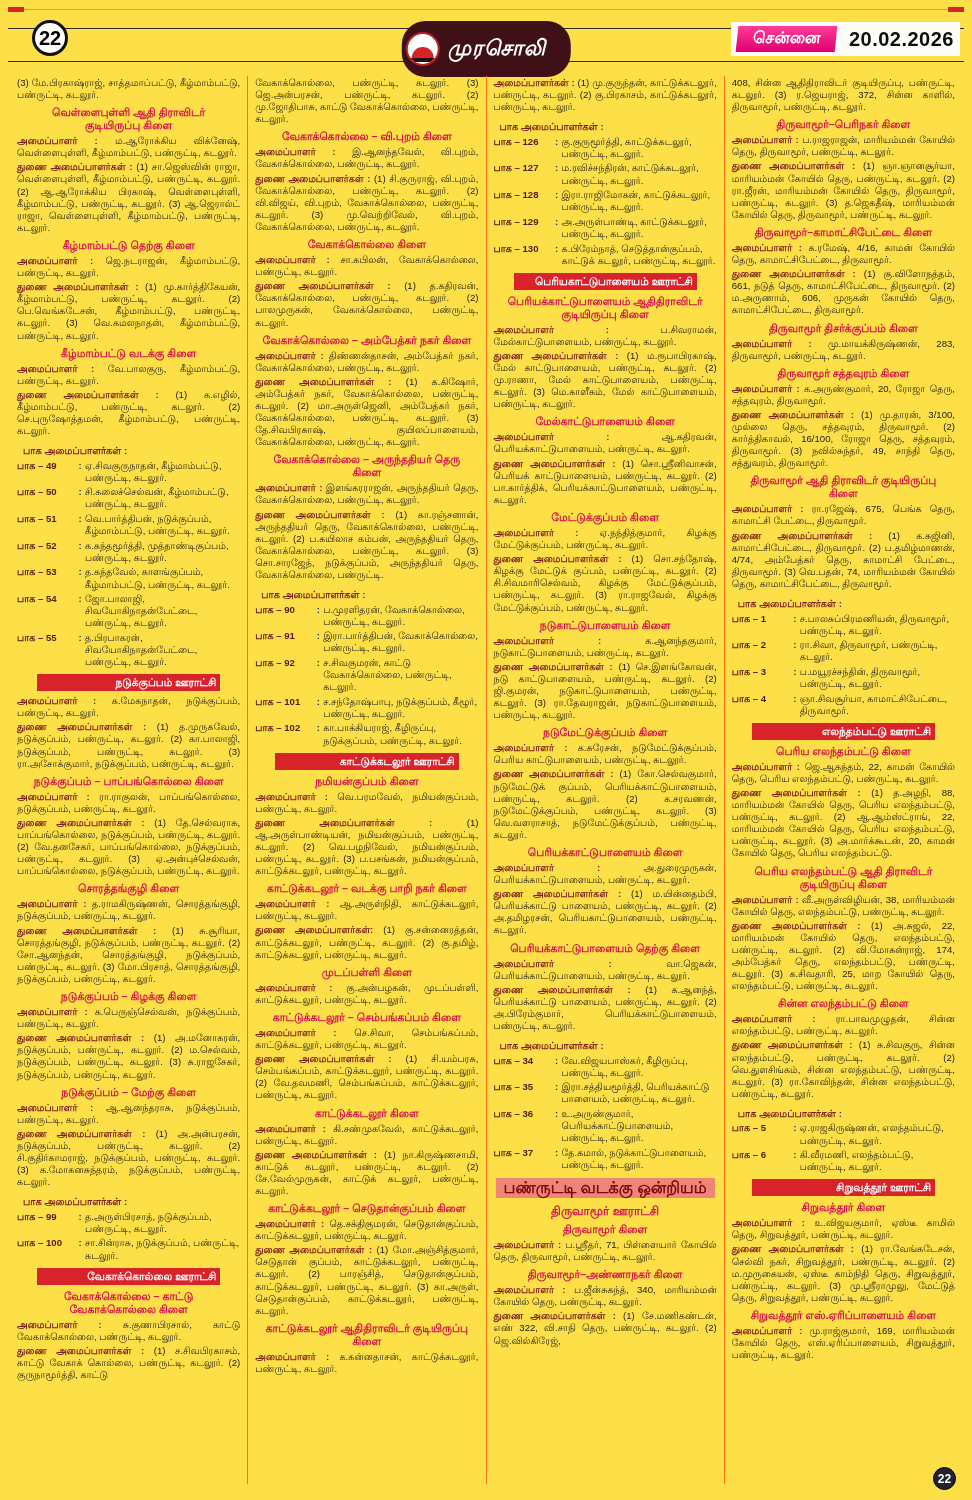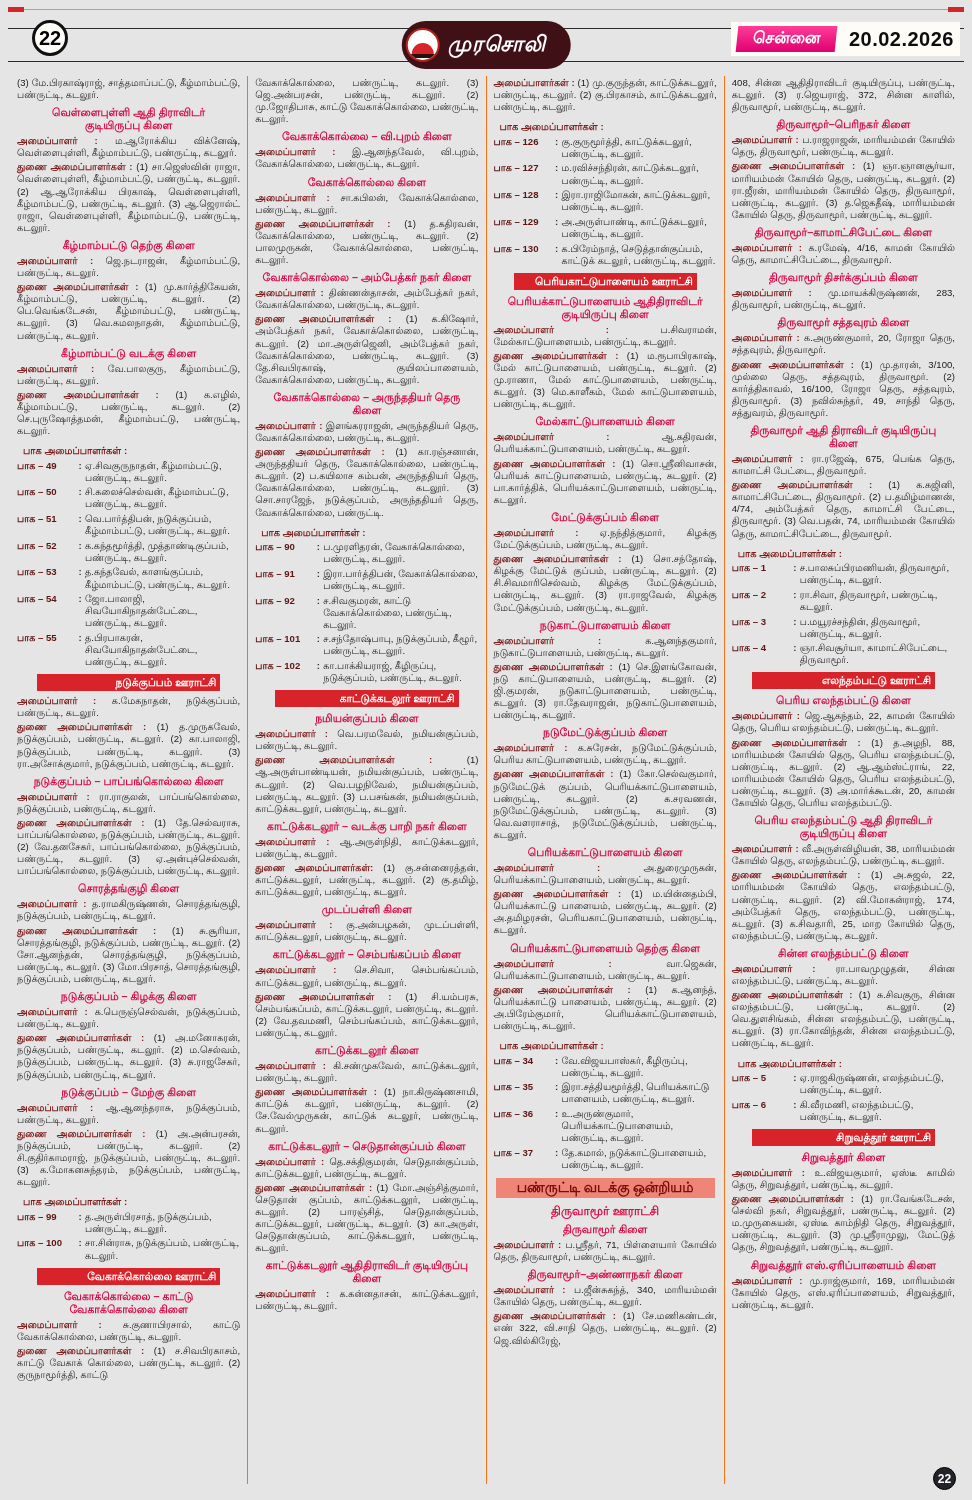--- a/index.html
+++ b/index.html
@@ -13,7 +13,7 @@
   }
   *{box-sizing:border-box;}
   body{margin:0;background:#9a9a9a;font-family:"Liberation Sans",sans-serif;}
-  .page{width:972px;height:1500px;margin:0 auto;background:#e5e5e5;position:relative;overflow:hidden;color:#1b1b1b;}
+  .page{width:972px;height:1500px;margin:0 auto;background:#fde047;position:relative;overflow:hidden;color:#1b1b1b;}
 
   
   .toprule{position:absolute;top:9px;left:8px;right:8px;height:1px;background:#a5a5a5;}

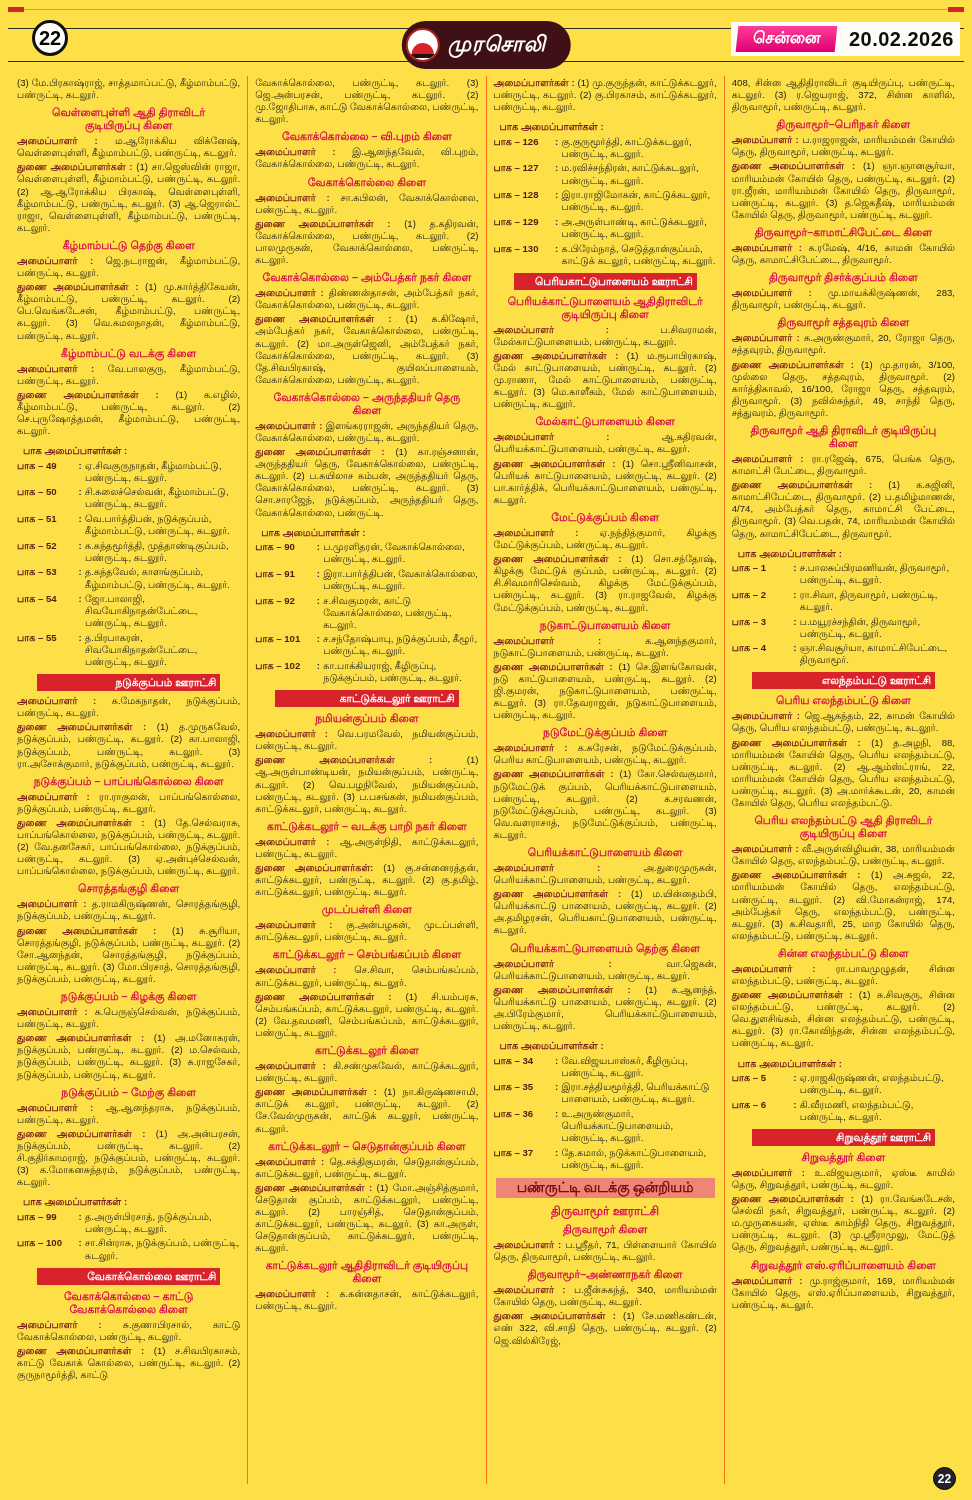--- a/index.html
+++ b/index.html
@@ -24,7 +24,7 @@
   
   .headrow{position:absolute;top:28px;left:8px;right:8px;height:34px;border-top:1.5px solid #2a2a2a;border-bottom:1.5px solid #2a2a2a;}
   .pagebadge{position:absolute;left:24px;top:-9px;width:36px;height:36px;border:3px solid #101010;border-radius:50%;background:#fdfcf7;display:flex;align-items:center;justify-content:center;font-weight:bold;font-size:20px;color:#000;}
-  .masthead{position:absolute;left:50%;top:-8px;transform:translateX(-50%);height:48px;background:var(--masthead-bg);border-radius:24px;display:flex;align-items:center;padding:0 24px 0 46px;text-align:right;}
+  .masthead{position:absolute;left:50%;top:-8px;transform:translateX(-50%);height:56px;background:var(--masthead-bg);border-radius:24px;display:flex;align-items:center;padding:0 24px 0 46px;text-align:right;}
   .emblem{position:absolute;left:4px;top:50%;transform:translateY(-50%);width:34px;height:34px;border-radius:50%;background:#fff;border:2px solid #b5221b;overflow:hidden;}
   .emblem::before{content:"";position:absolute;left:50%;bottom:6px;transform:translateX(-50%);width:22px;height:11px;background:var(--accent-red);border-radius:22px 22px 0 0;}
   .emblem::after{content:"";position:absolute;left:2px;right:2px;bottom:2px;height:4px;background:#20130f;}

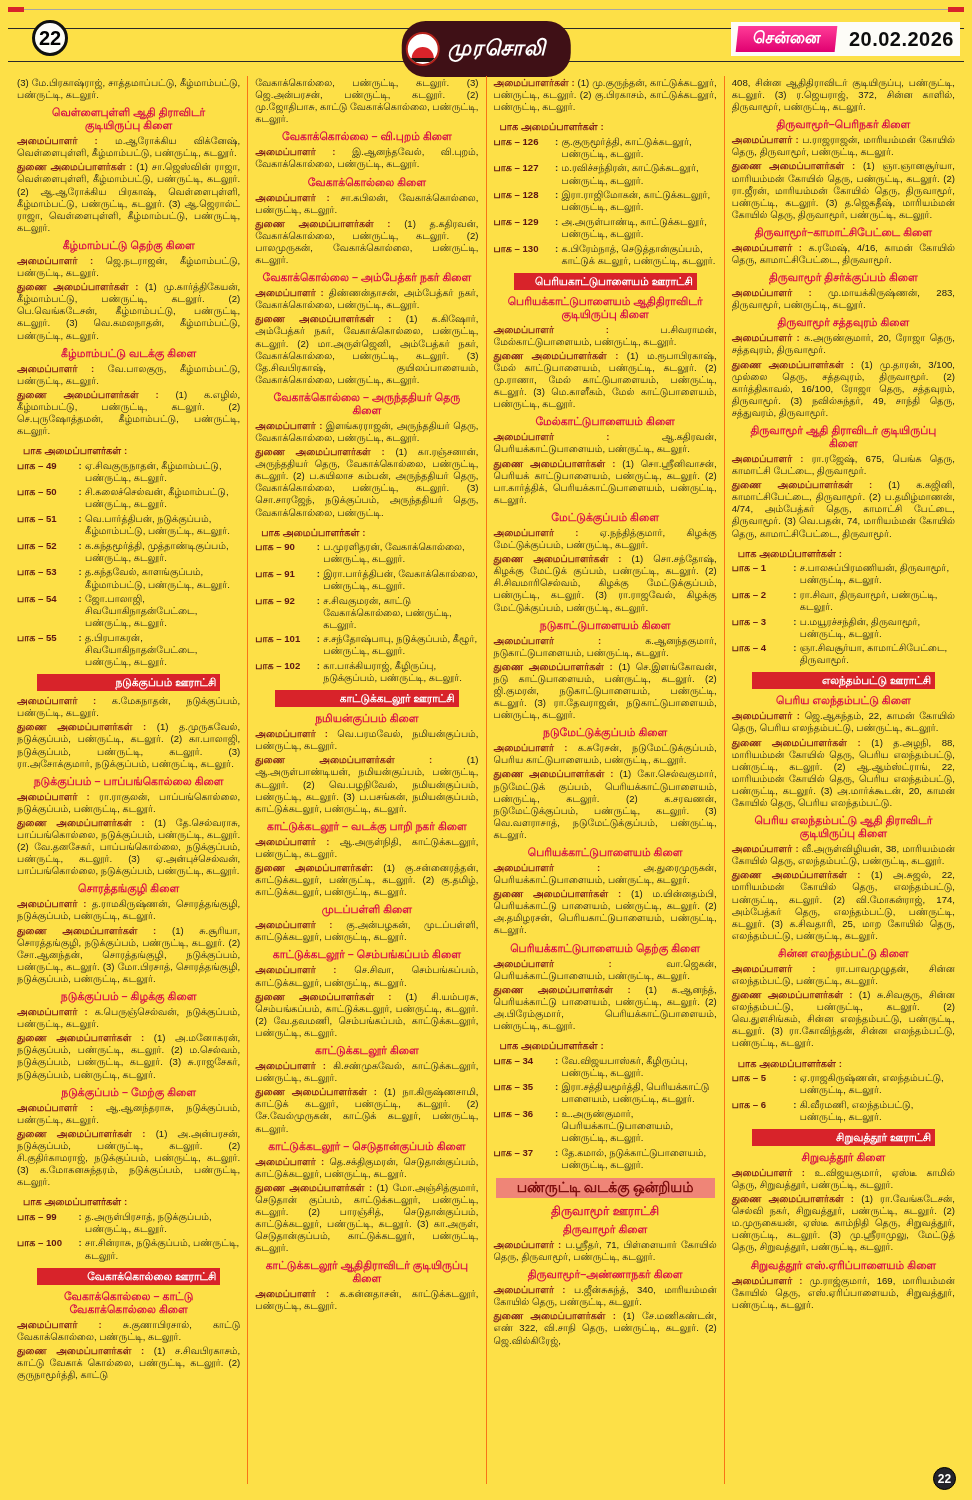--- a/index.html
+++ b/index.html
@@ -154,6 +154,7 @@
         <div class="para">வேகாக்கொல்லை, பண்ருட்டி, கடலூர். (3) ஜெ.அன்பரசன், பண்ருட்டி, கடலூர். (2) மு.ஜோதிபாசு, காட்டு வேகாக்கொல்லை, பண்ருட்டி, கடலூர்.</div>
         <div class="h2">வேகாக்கொல்லை – வி.புறம் கிளை</div>
         <div class="para"><span class="plab">அமைப்பாளர் : </span>இ.ஆனந்தவேல், வி.புறம், வேகாக்கொல்லை, பண்ருட்டி, கடலூர்.</div>
+        <div class="para"><span class="plab">துணை அமைப்பாளர்கள் : </span>(1) சி.குருராஜ், வி.புறம், வேகாக்கொல்லை, பண்ருட்டி, கடலூர். (2) வி.விஜய், வி.புறம், வேகாக்கொல்லை, பண்ருட்டி, கடலூர். (3) மு.வெற்றிவேல், வி.புறம், வேகாக்கொல்லை, பண்ருட்டி, கடலூர்.</div>
         <div class="h2">வேகாக்கொல்லை கிளை</div>
         <div class="para"><span class="plab">அமைப்பாளர் : </span>சா.கபிலன், வேகாக்கொல்லை, பண்ருட்டி, கடலூர்.</div>
         <div class="para"><span class="plab">துணை அமைப்பாளர்கள் : </span>(1) த.கதிரவன், வேகாக்கொல்லை, பண்ருட்டி, கடலூர். (2) பாலமுருகன், வேகாக்கொல்லை, பண்ருட்டி, கடலூர்.</div>

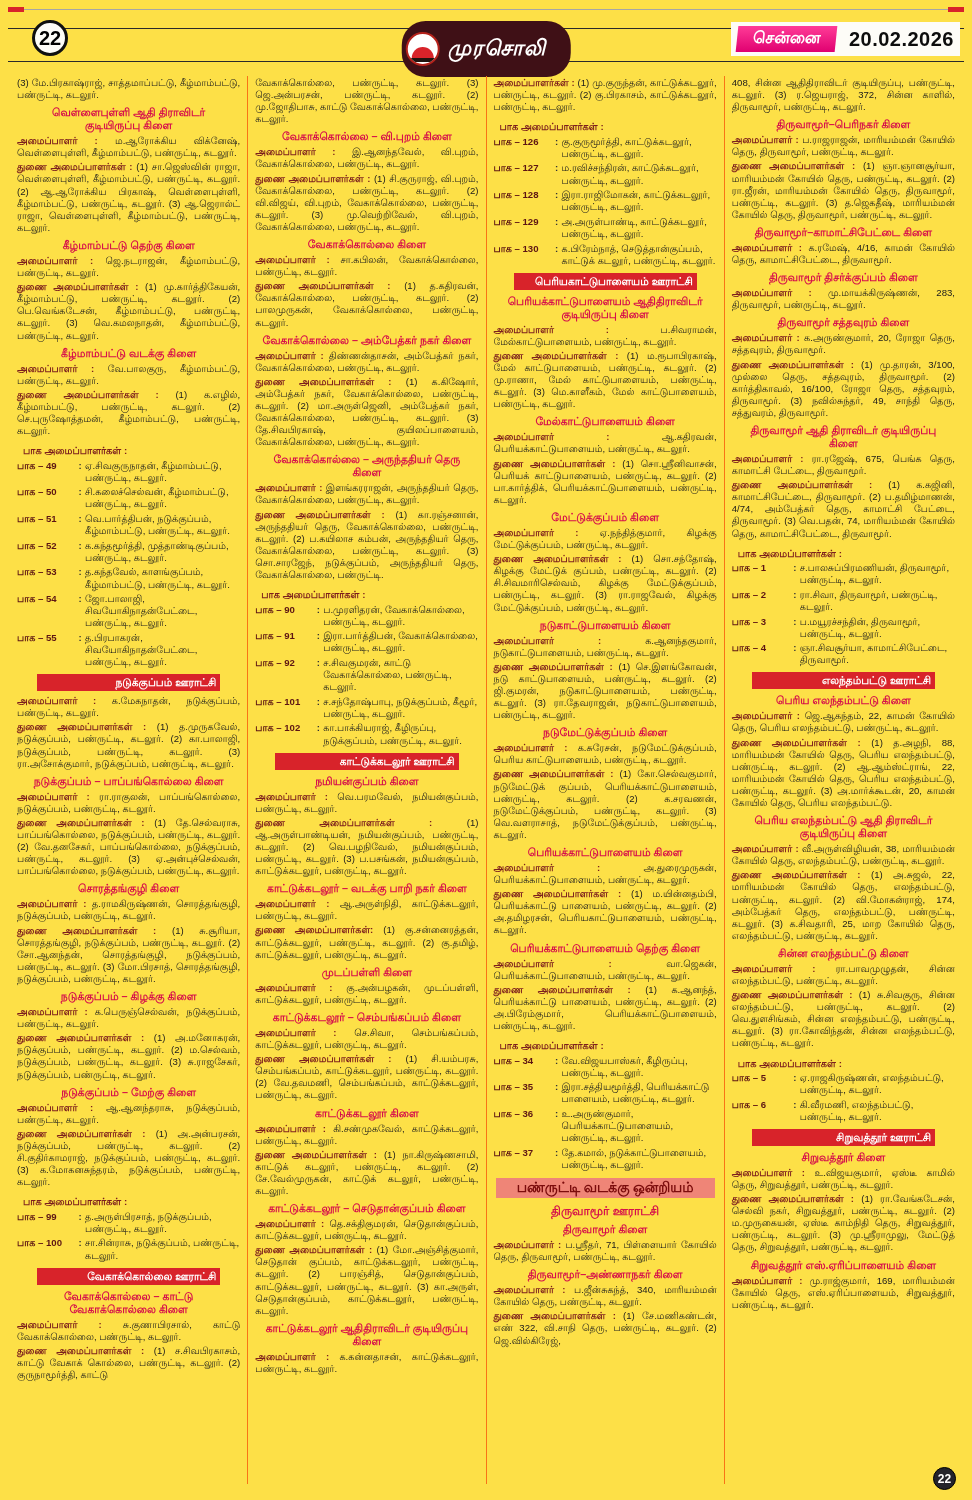--- a/index.html
+++ b/index.html
@@ -297,6 +297,7 @@
         <div class="para"><span class="plab">துணை அமைப்பாளர்கள் : </span>(1) ஞா.ஞானசூர்யா, மாரியம்மன் கோயில் தெரு, பண்ருட்டி, கடலூர். (2) ரா.ஜீரன், மாரியம்மன் கோயில் தெரு, திருவாமூர், பண்ருட்டி, கடலூர். (3) த.ஜெகதீஷ், மாரியம்மன் கோயில் தெரு, திருவாமூர், பண்ருட்டி, கடலூர்.</div>
         <div class="h2">திருவாமூர்–காமாட்சிபேட்டை கிளை</div>
         <div class="para"><span class="plab">அமைப்பாளர் : </span>க.ரமேஷ், 4/16, காமன் கோயில் தெரு, காமாட்சிபேட்டை, திருவாமூர்.</div>
+        <div class="para"><span class="plab">துணை அமைப்பாளர்கள் : </span>(1) கு.விளோநத்தம், 661, நடுத் தெரு, காமாட்சிபேட்டை, திருவாமூர். (2) ம.அருணாம், 606, முருகன் கோயில் தெரு, காமாட்சிபேட்டை, திருவாமூர்.</div>
         <div class="h2">திருவாமூர் திசர்க்குப்பம் கிளை</div>
         <div class="para"><span class="plab">அமைப்பாளர் : </span>மு.மாயக்கிருஷ்ணன், 283, திருவாமூர், பண்ருட்டி, கடலூர்.</div>
         <div class="h2">திருவாமூர் சத்தவுரம் கிளை</div>

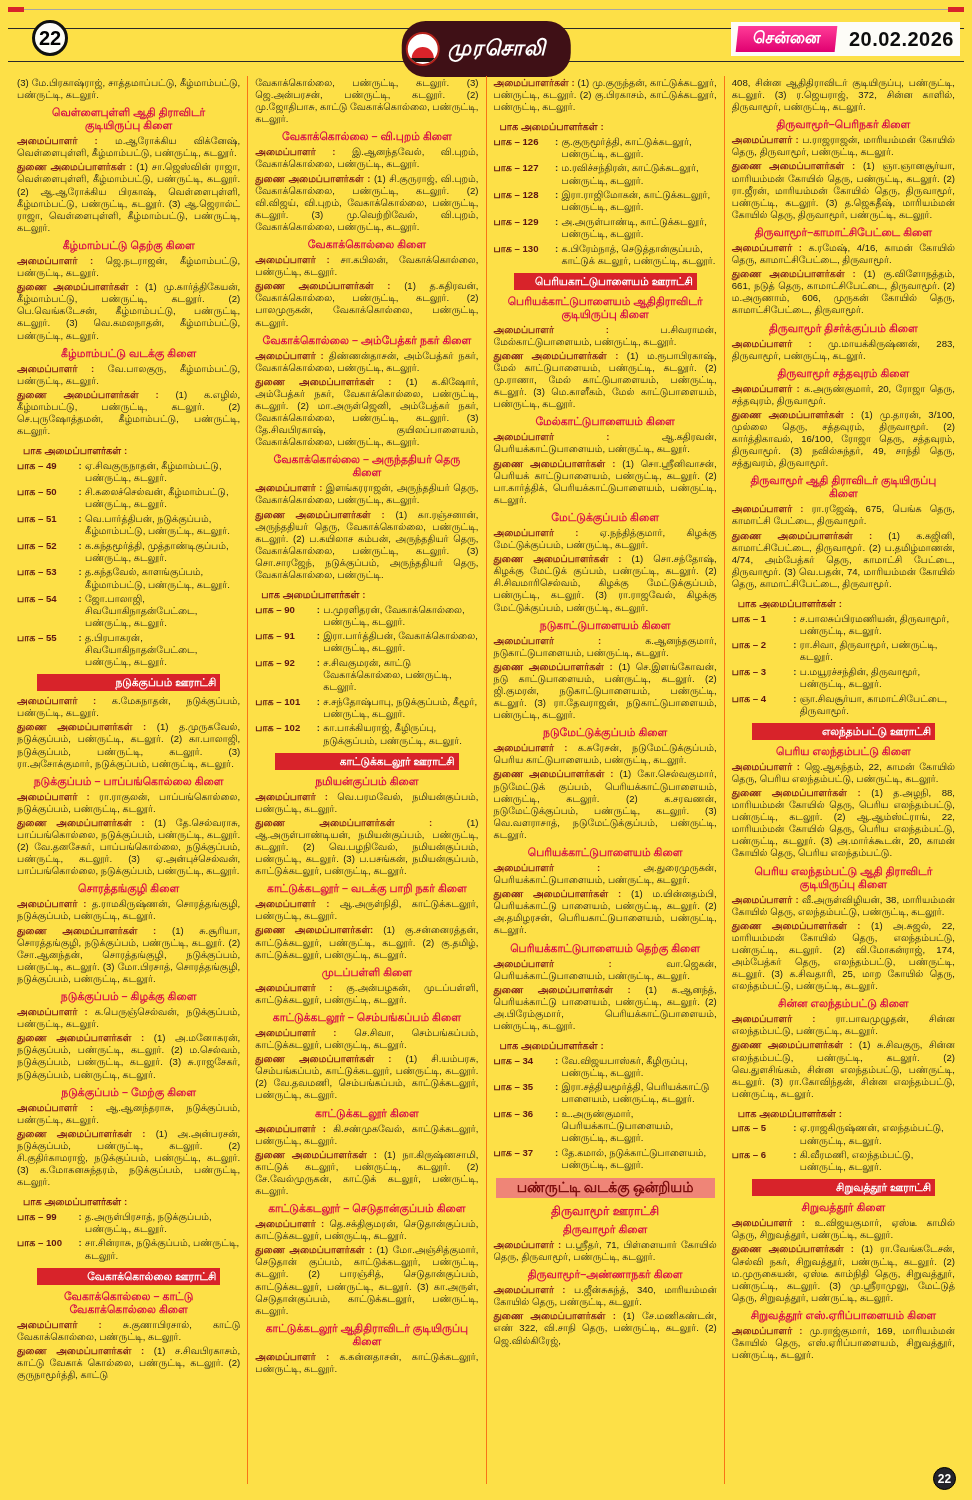--- a/index.html
+++ b/index.html
@@ -43,7 +43,7 @@
   .h2{color:var(--heading-pink);font-weight:bold;font-size:10.8px;line-height:13px;text-align:center;margin:5px 6px 3px;}
   .sub{color:var(--heading-pink);font-weight:bold;font-size:12px;line-height:14px;text-align:center;margin:6px 4px 3px;}
   .banner{background:var(--accent-red);color:#fff;font-weight:bold;font-size:10.6px;line-height:13px;text-align:right;margin:6px 20px 4px;padding:2px 4px;}
-  .union{background:var(--union-bg);color:var(--union-text);font-weight:bold;font-size:14px;line-height:14px;text-align:center;margin:7px 2px 4px;padding:3px 0;font-family:Liberation Serif, serif;}
+  .union{background:var(--union-bg);color:var(--union-text);font-weight:bold;font-size:16px;line-height:14px;text-align:center;margin:7px 2px 4px;padding:3px 0;}
   .plabel{font-weight:bold;color:var(--label-maroon);font-size:9.8px;line-height:12.5px;margin:8px 0 2px 6px;}
   .pak{display:flex;font-size:9.6px;line-height:12.1px;margin:1px 0 2.5px;}
   .pak-num{flex:0 0 58px;font-weight:bold;color:#5d1513;white-space:nowrap;}

